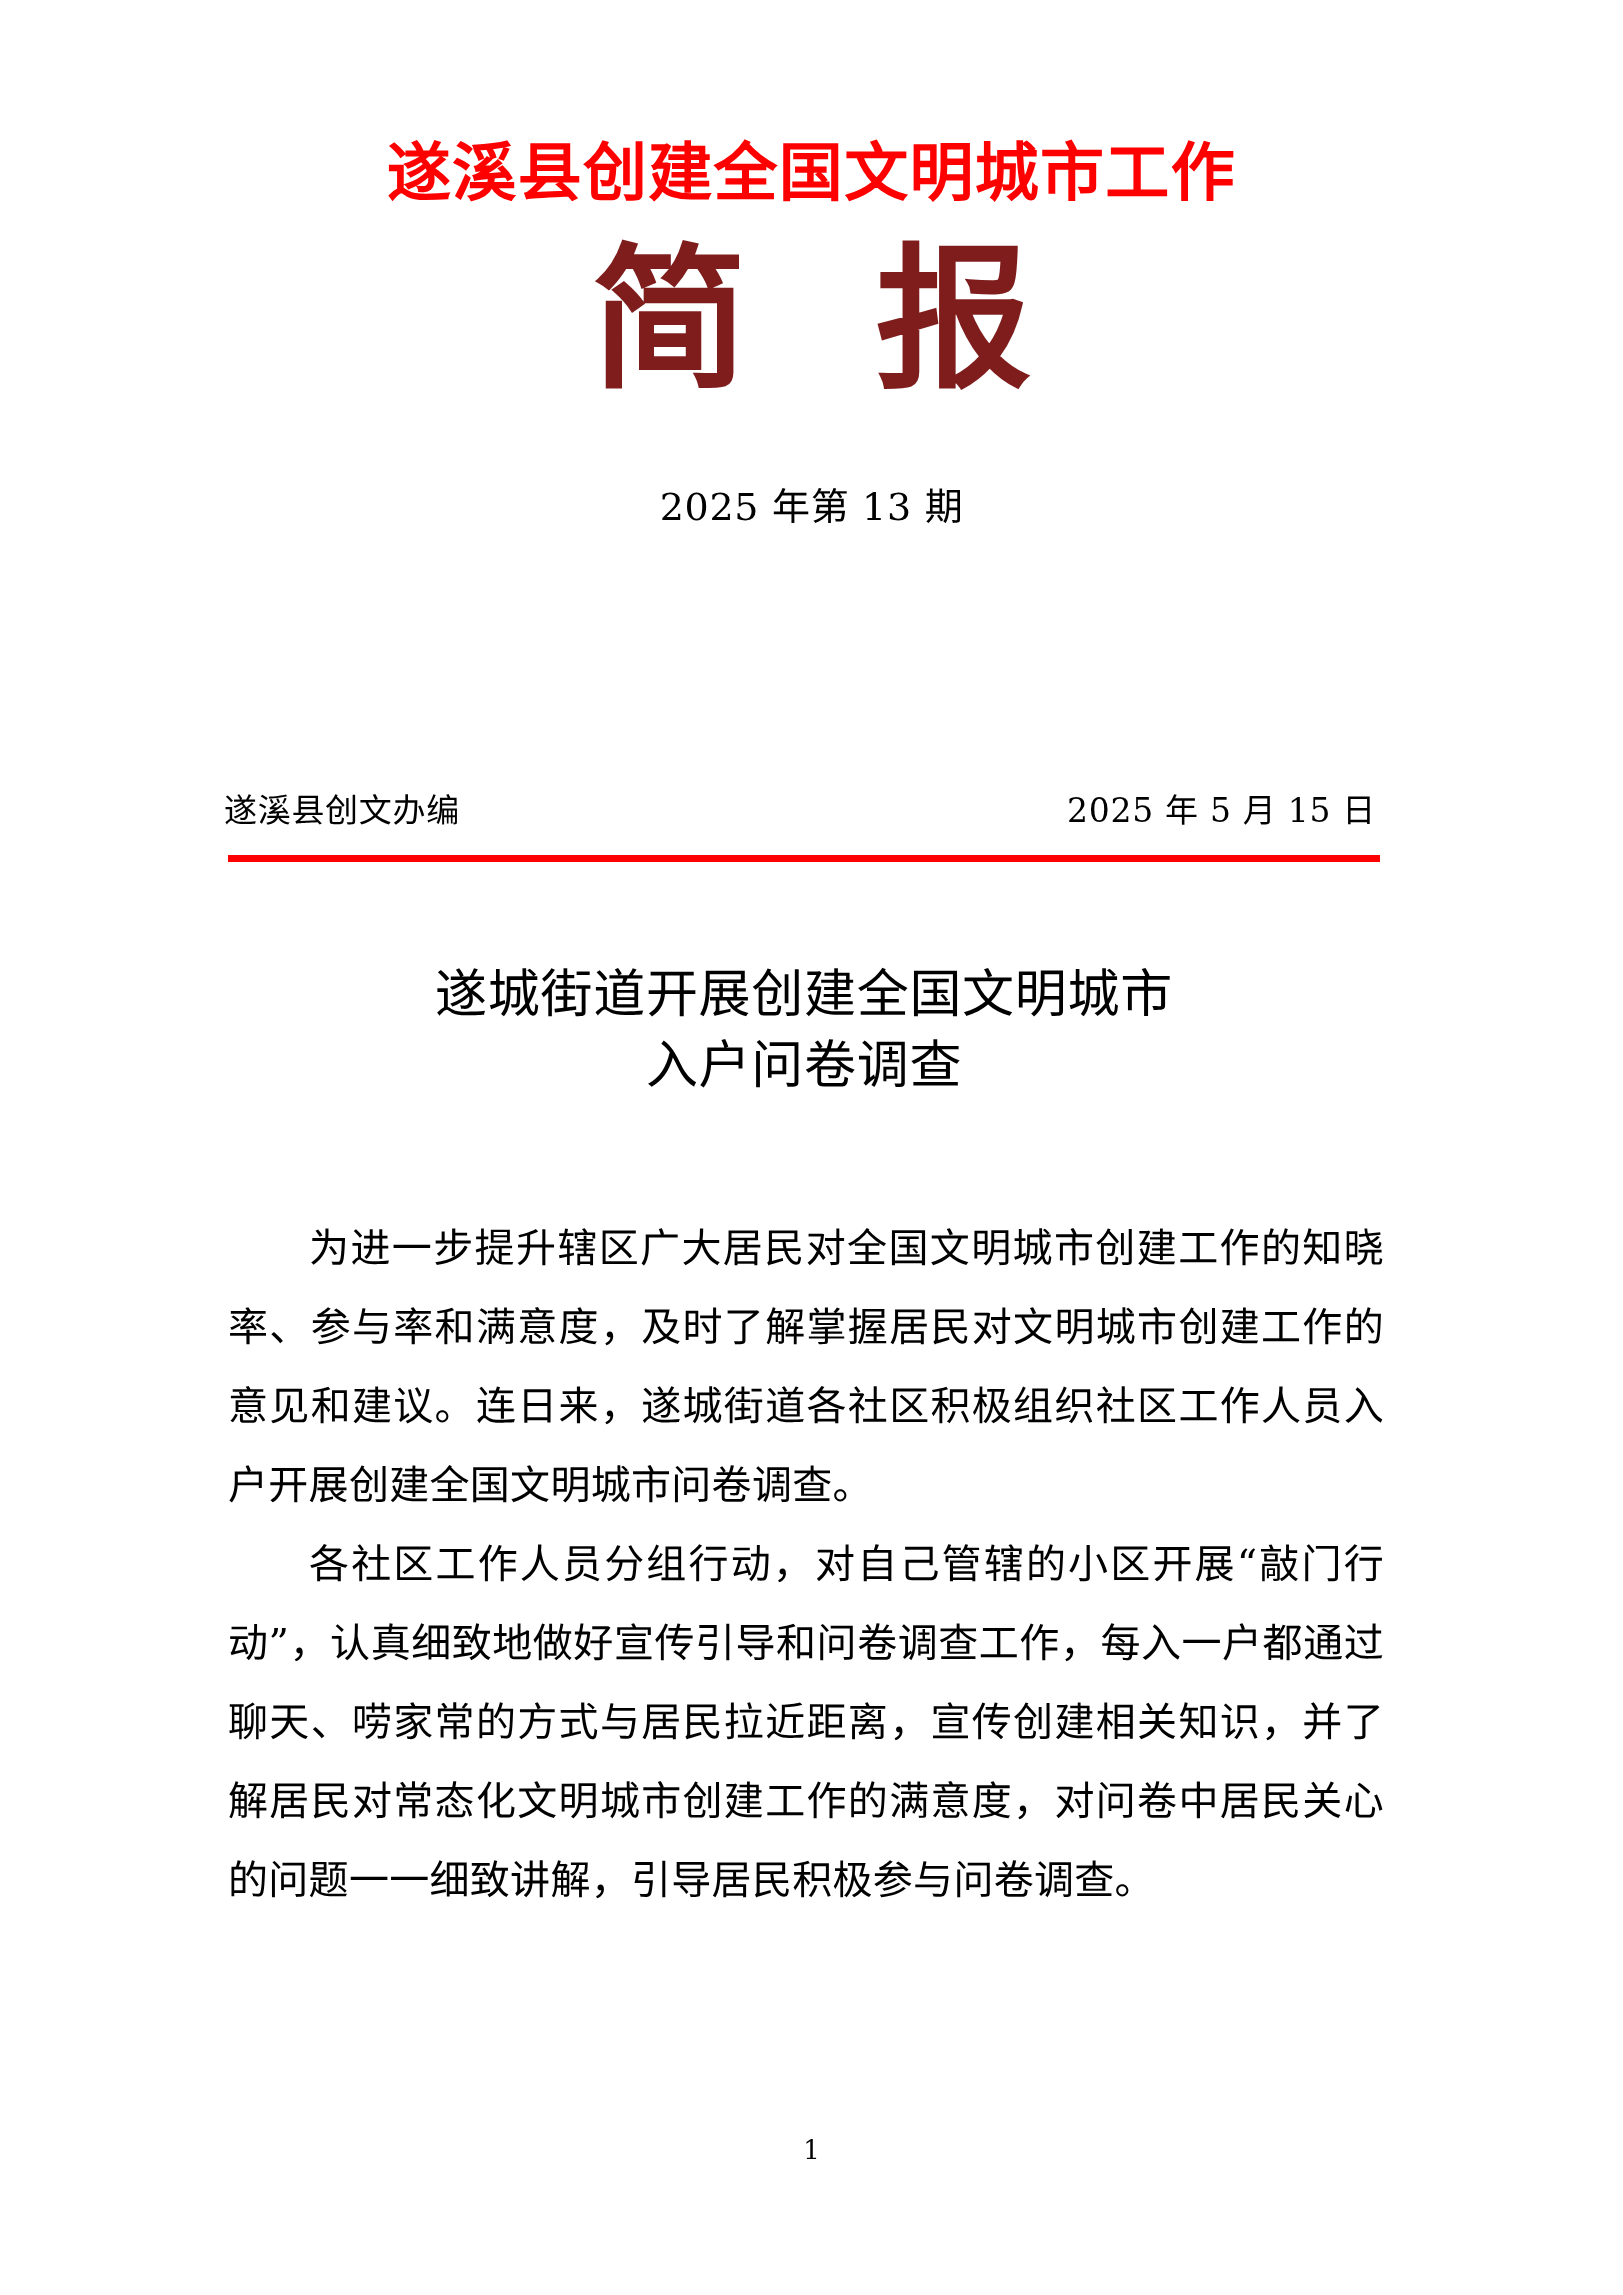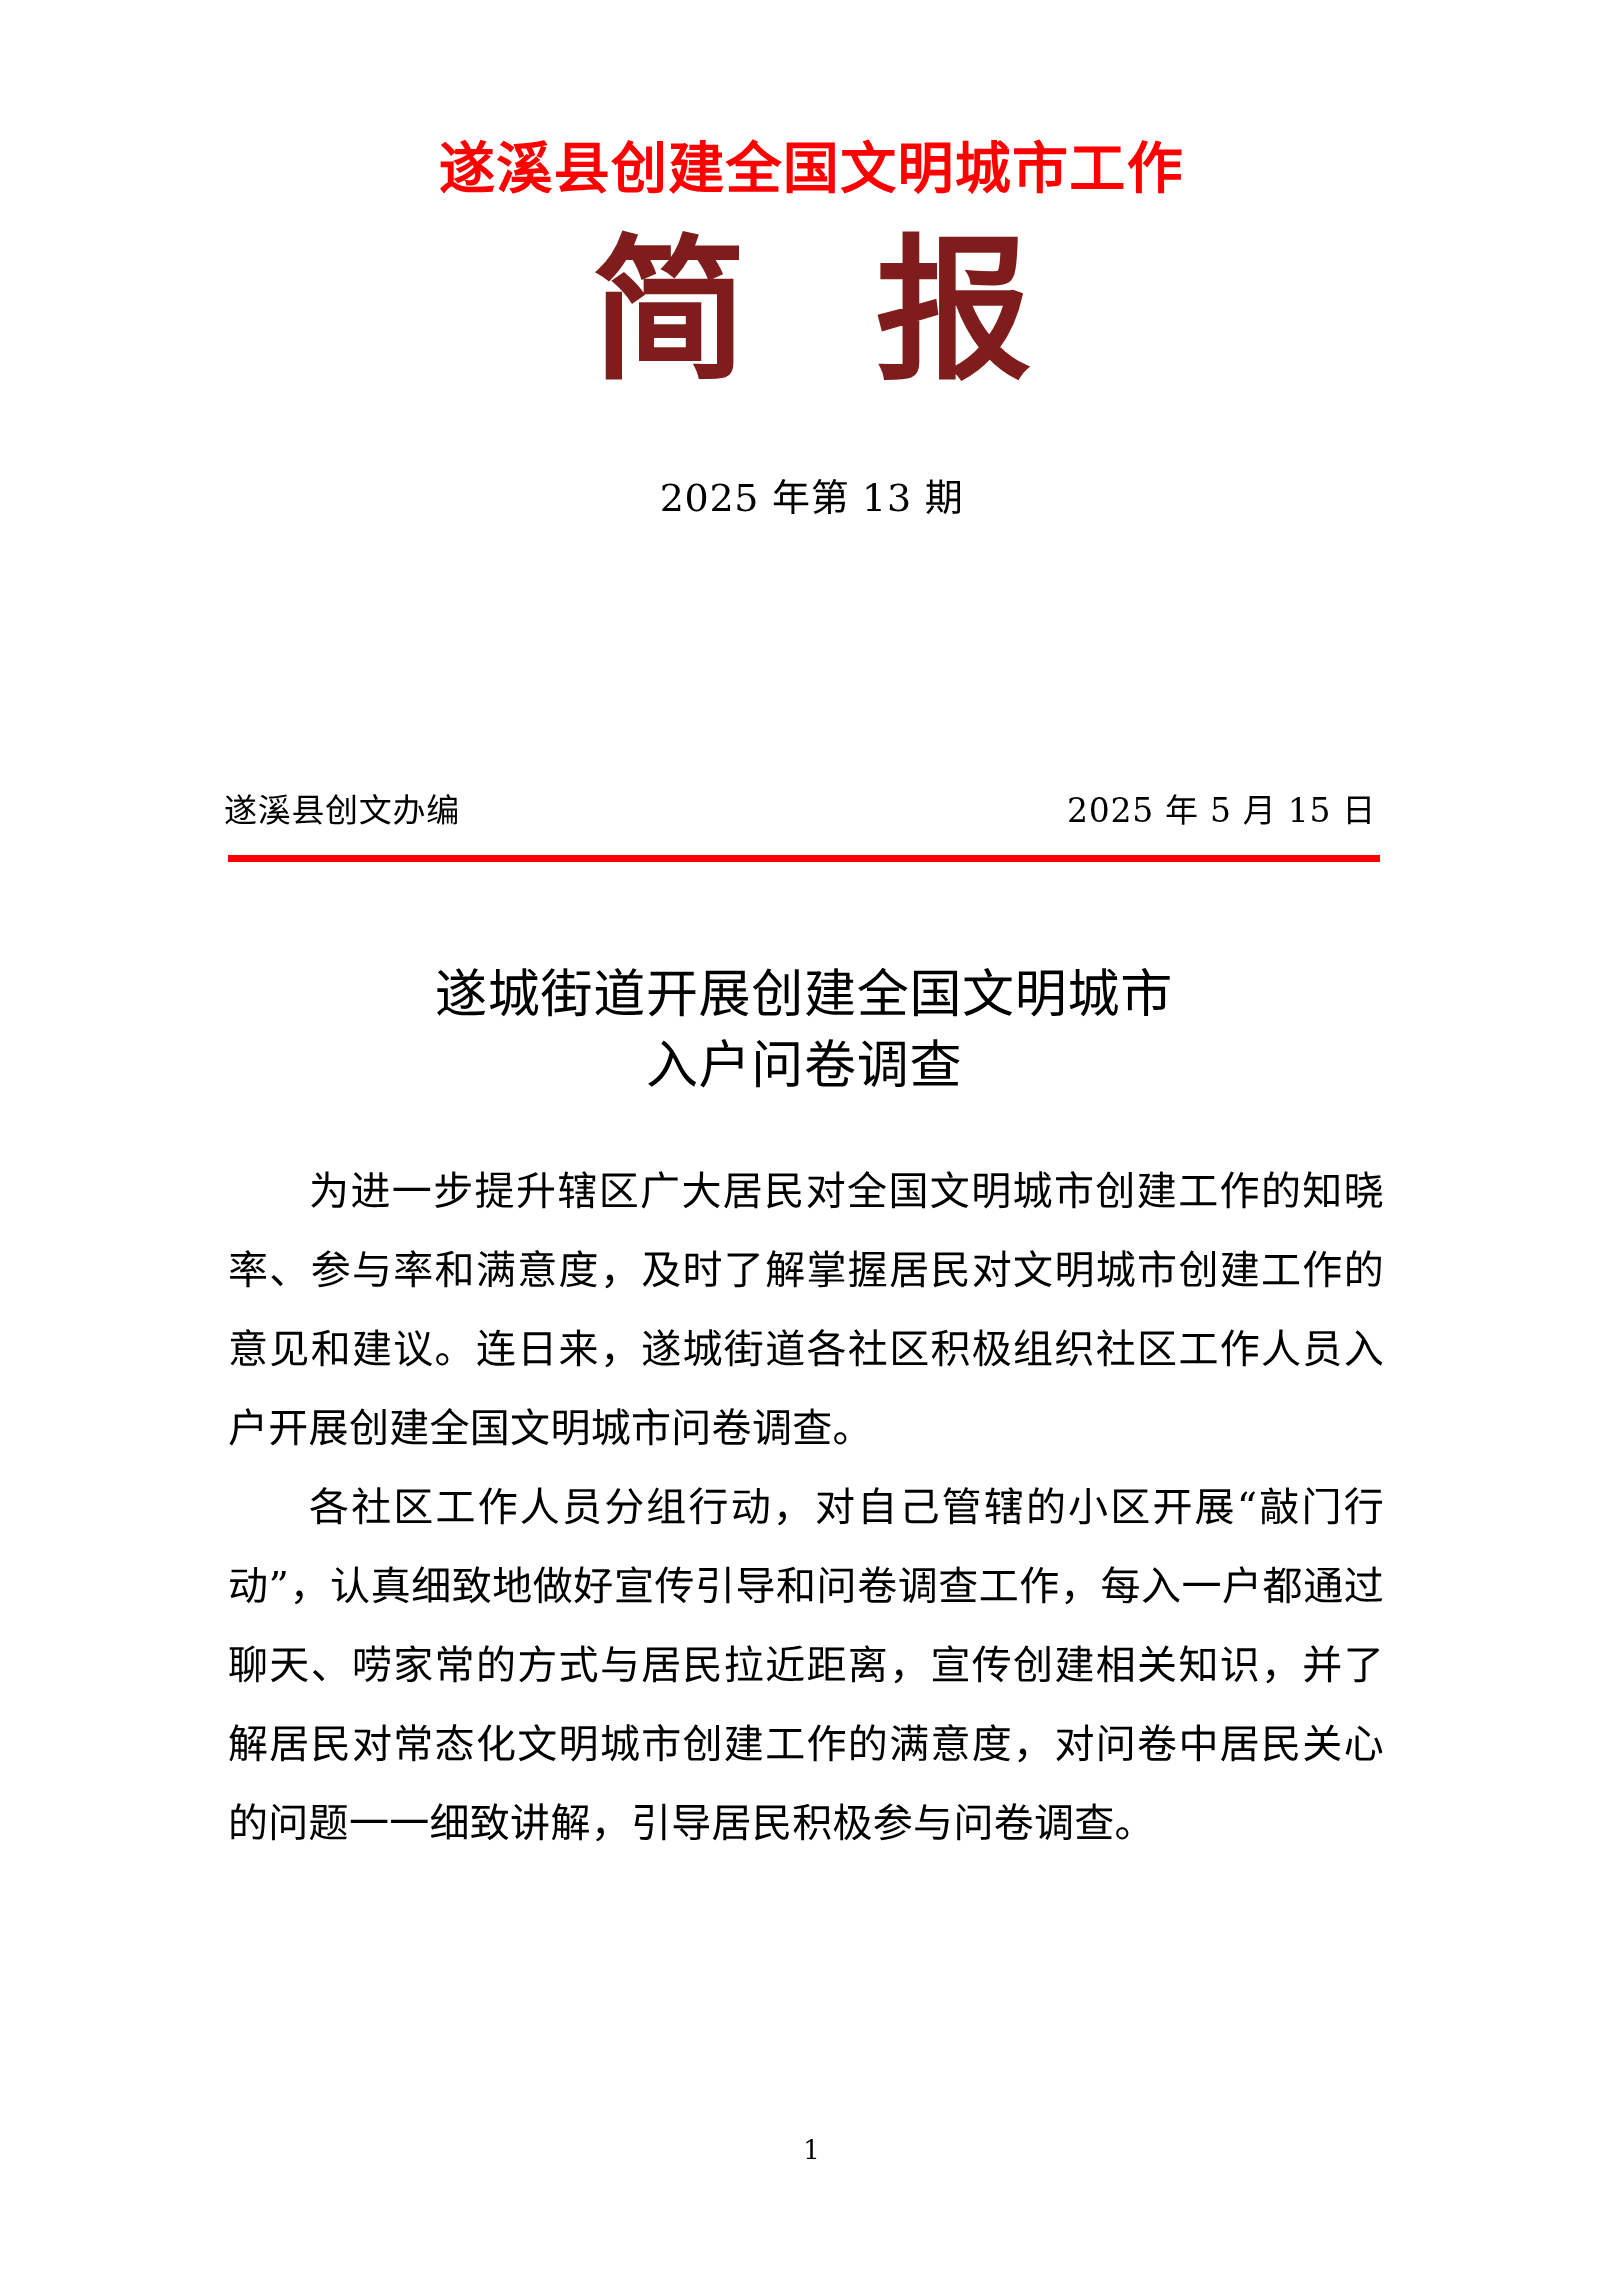--- a/index.html
+++ b/index.html
@@ -34,7 +34,7 @@
     color: #fe0000;
     font-family: "DejaVu Serif", "Liberation Serif", serif;
     font-weight: bold;
-    font-size: 56px;
+    font-size: 64px;
     line-height: 1.22;
     letter-spacing: 1.3px;
     white-space: nowrap;

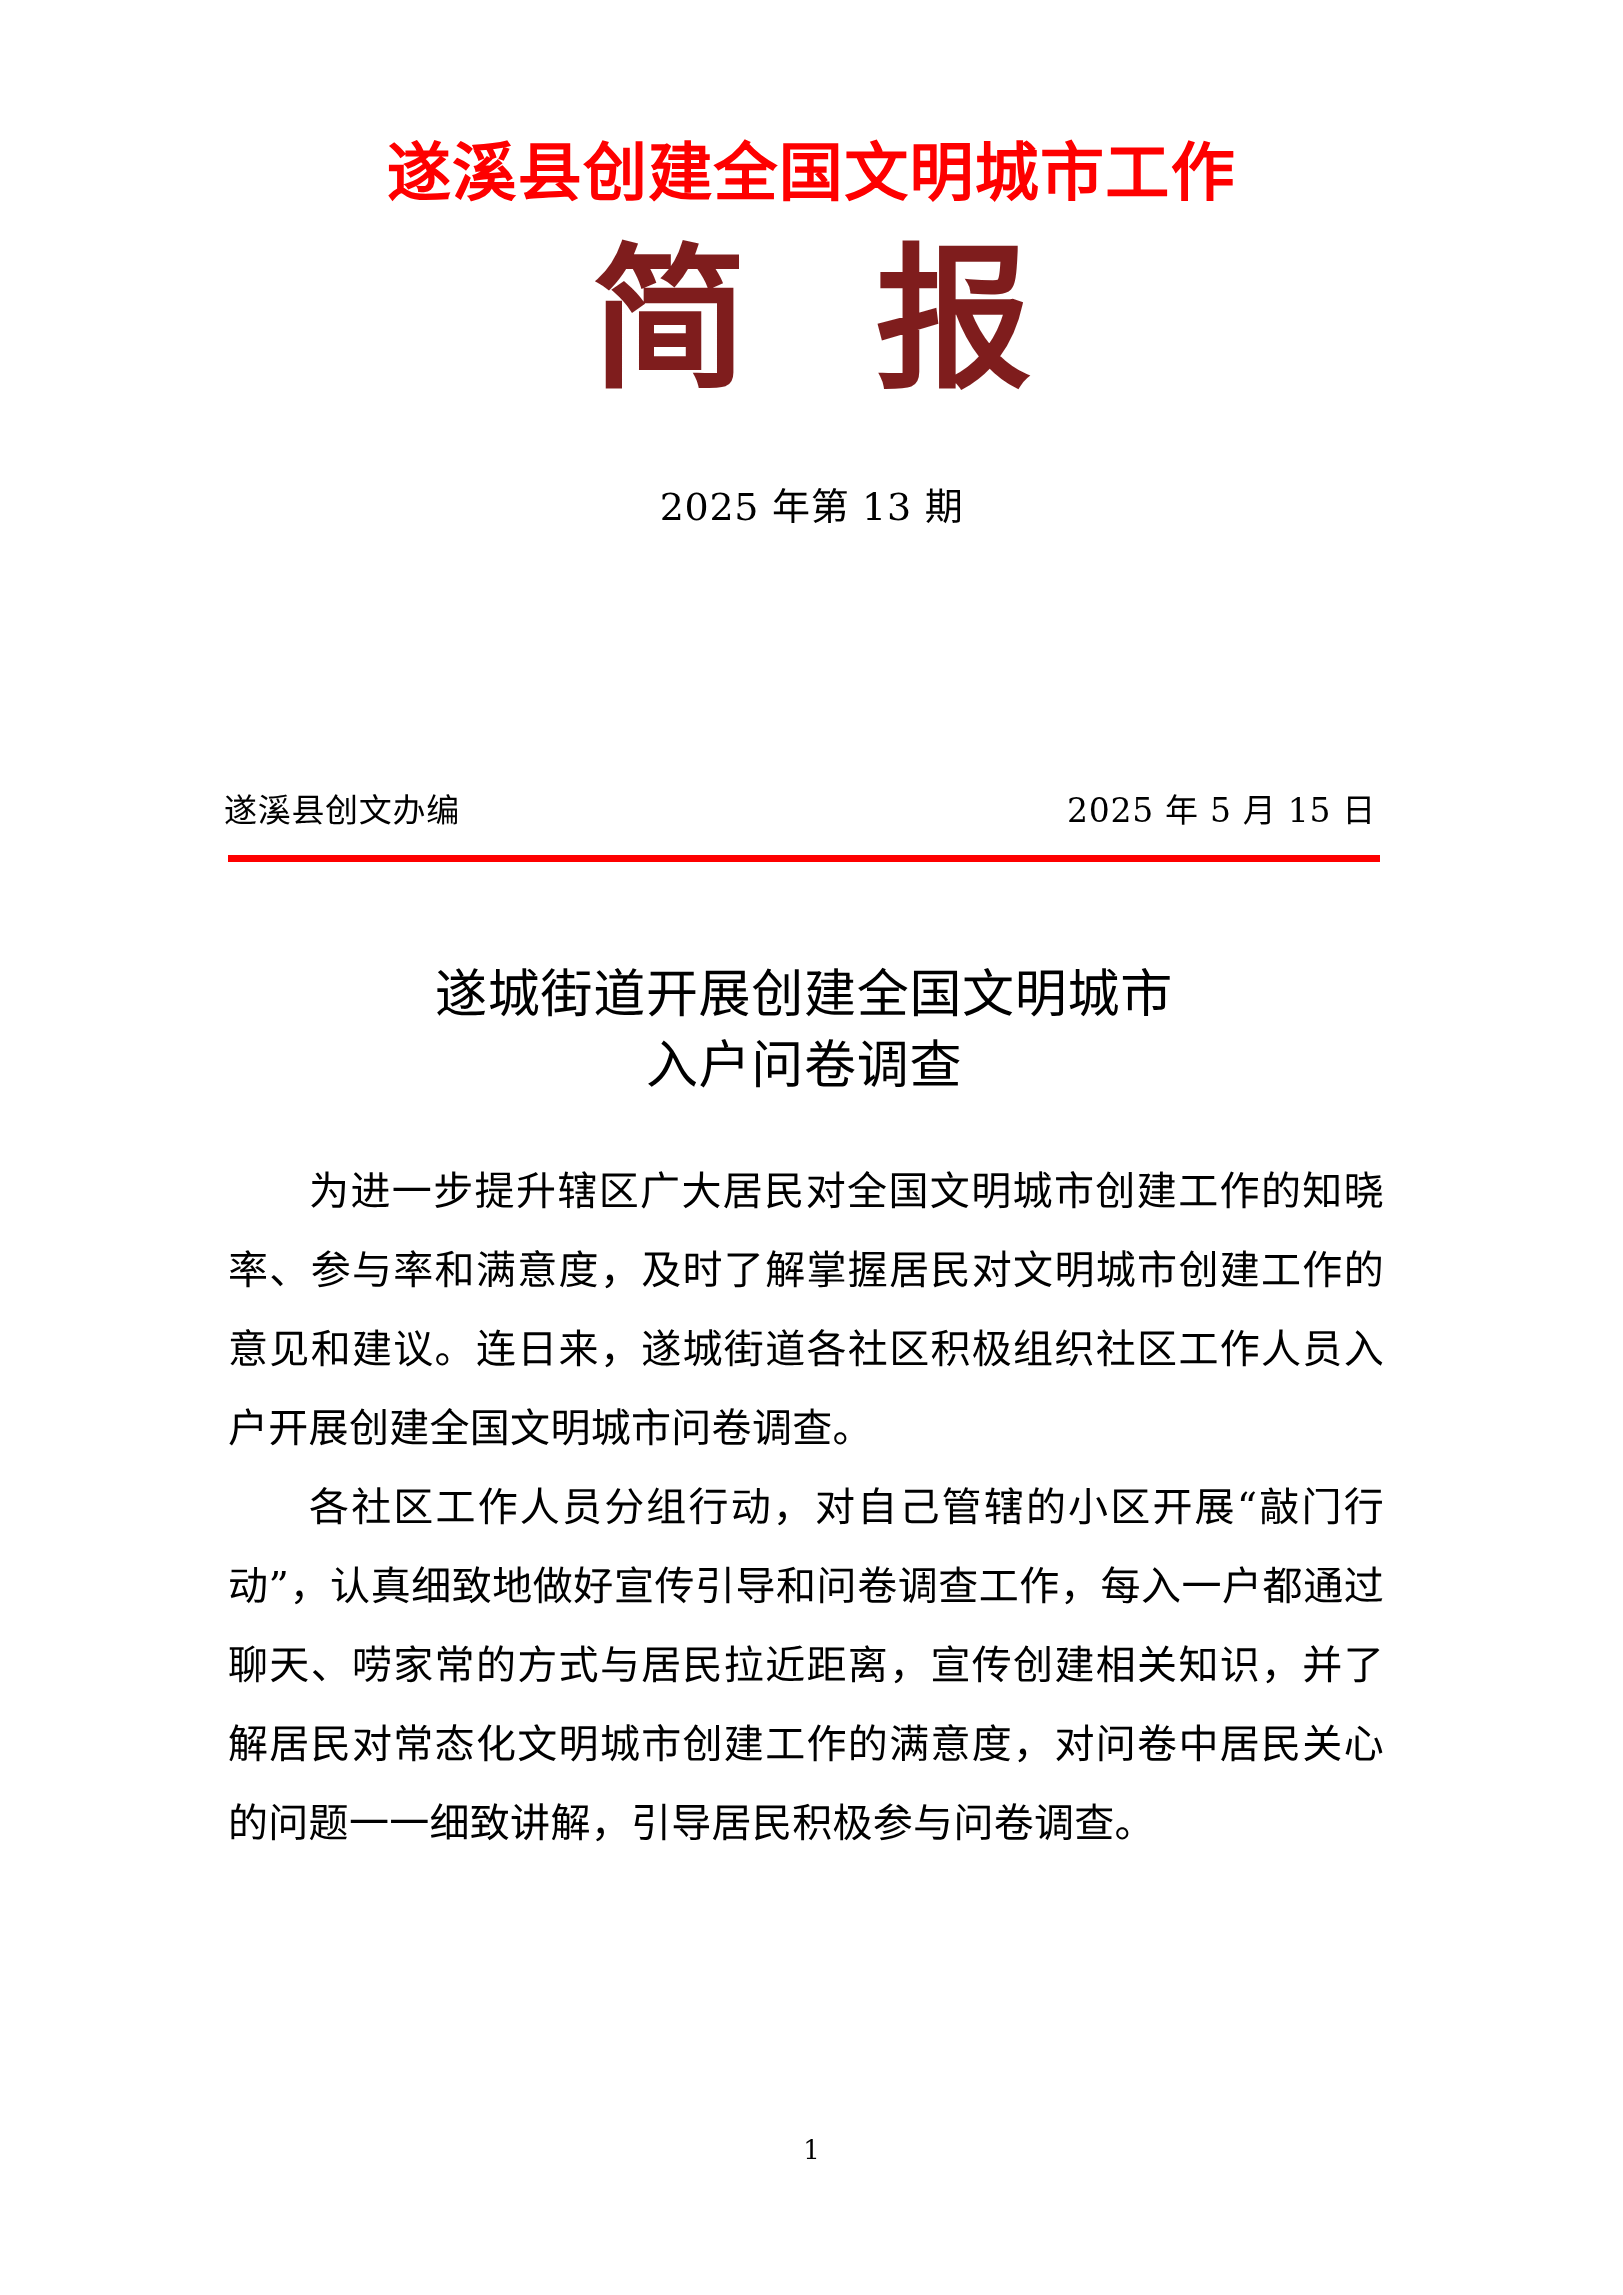--- a/index.html
+++ b/index.html
@@ -113,7 +113,7 @@
 
   .article-body {
     position: absolute;
-    top: 1152px;
+    top: 1209px;
     left: 228px;
     width: 1156px;
   }

